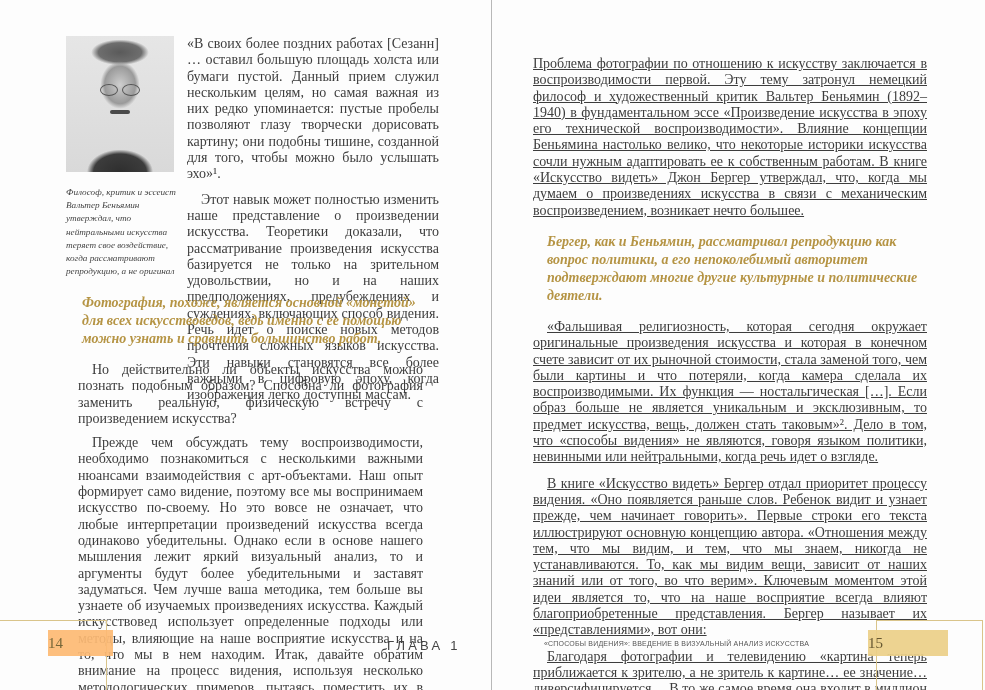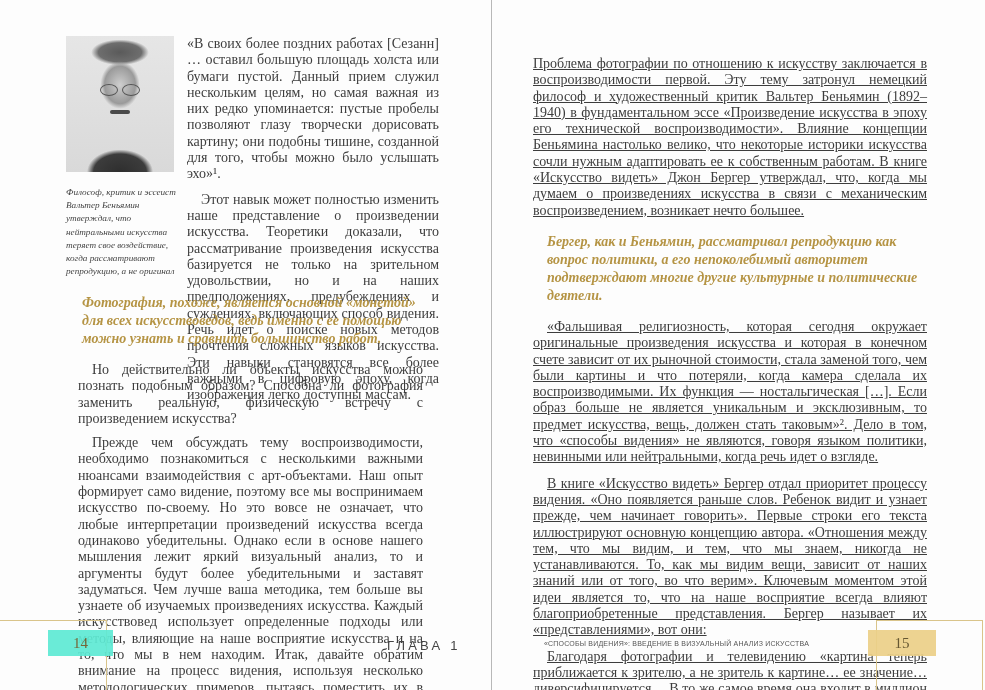--- a/index.html
+++ b/index.html
@@ -68,8 +68,8 @@
 
   .pg-frame-left { position:absolute; left:0; top:620px; width:106px; height:70px; border-top:1px solid #d9c48a; border-right:1px solid #d9c48a; }
   .pg-frame-right { position:absolute; left:876px; top:620px; width:105px; height:70px; border-top:1px solid #d9c48a; border-left:1px solid #d9c48a; border-right:1px solid #d9c48a; }
-  .pg-num-left { position:absolute; left:48px; top:630px; width:65px; height:26px; background:#5eead4; opacity:0.92;
-    font-size:15px; line-height:26px; text-align:center; color:#6b5a28; }
+  .pg-num-left { position:absolute; left:48px; top:630px; width:65px; height:26px; background:#fdba74; opacity:0.92;
+    font-size:15px; line-height:26px; color:#6b5a28; }
   .pg-num-right { position:absolute; left:868px; top:630px; width:68px; height:26px; background:#ecd088; opacity:0.92;
     font-size:15px; line-height:26px; text-align:center; color:#5a4a20; }
 

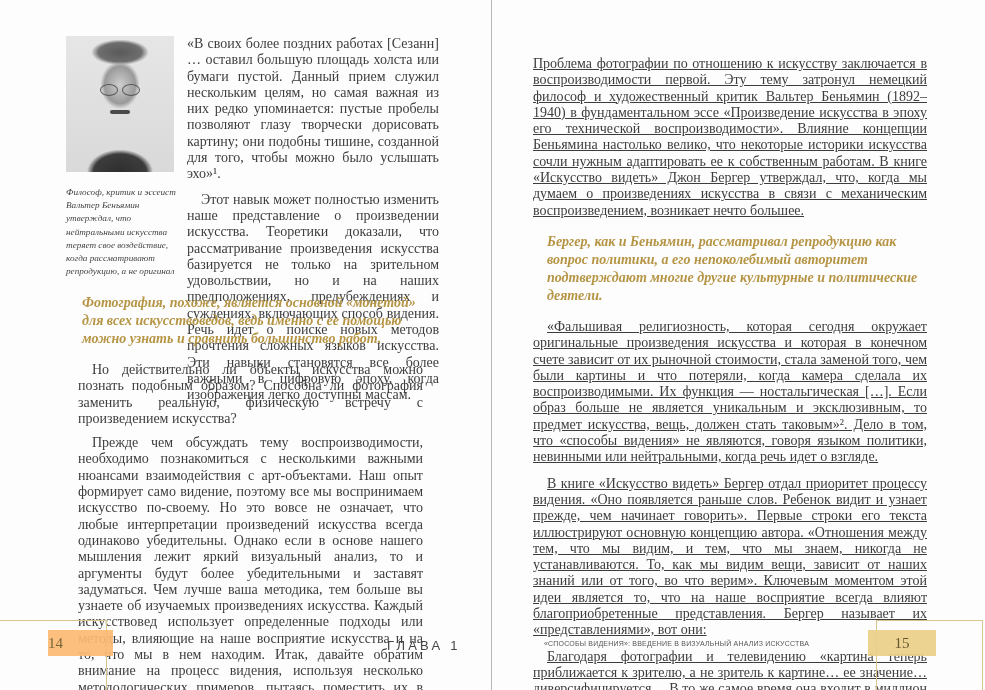--- a/index.html
+++ b/index.html
@@ -70,8 +70,8 @@
   .pg-frame-right { position:absolute; left:876px; top:620px; width:105px; height:70px; border-top:1px solid #d9c48a; border-left:1px solid #d9c48a; border-right:1px solid #d9c48a; }
   .pg-num-left { position:absolute; left:48px; top:630px; width:65px; height:26px; background:#fdba74; opacity:0.92;
     font-size:15px; line-height:26px; color:#6b5a28; }
-  .pg-num-right { position:absolute; left:868px; top:630px; width:68px; height:26px; background:#ecd088; opacity:0.92;
-    font-size:15px; line-height:26px; text-align:center; color:#5a4a20; }
+  .pg-num-right { position:absolute; left:868px; top:630px; width:80px; height:26px; background:#ecd088; opacity:0.92;
+    font-size:15px; line-height:26px; text-align:left; color:#5a4a20; }
 
   .chapter {
     position:absolute; left:380px; top:638px;

